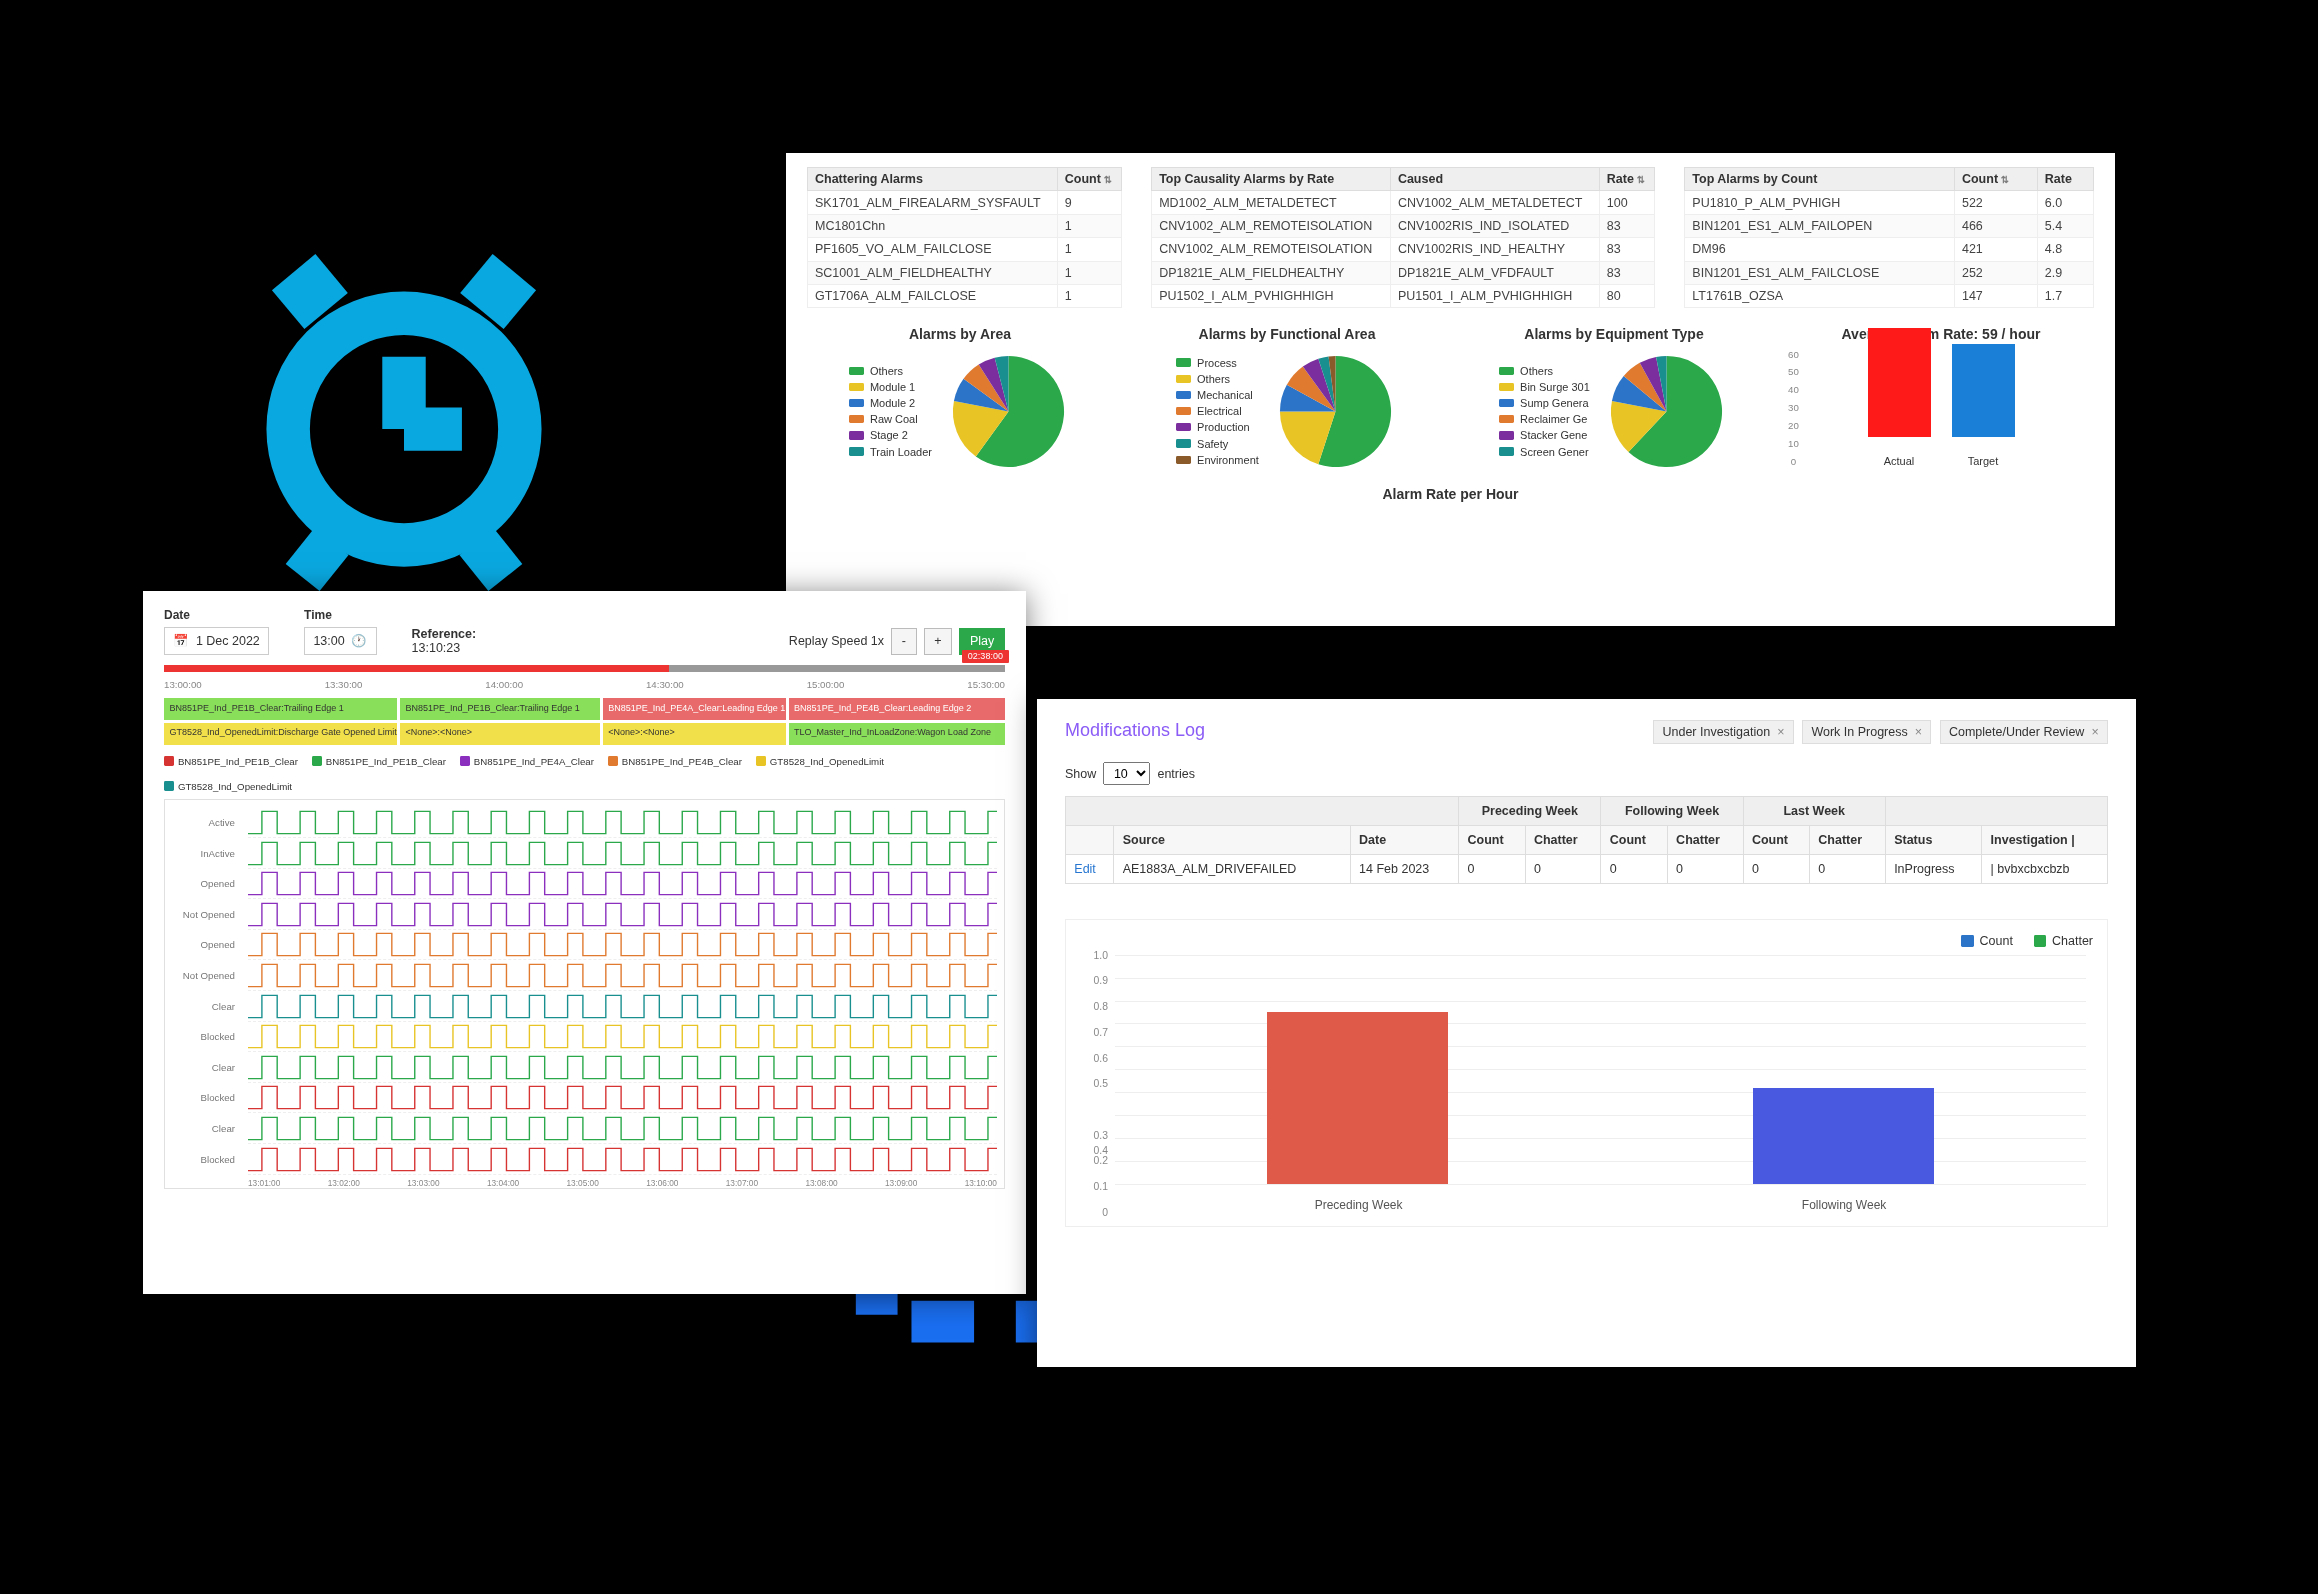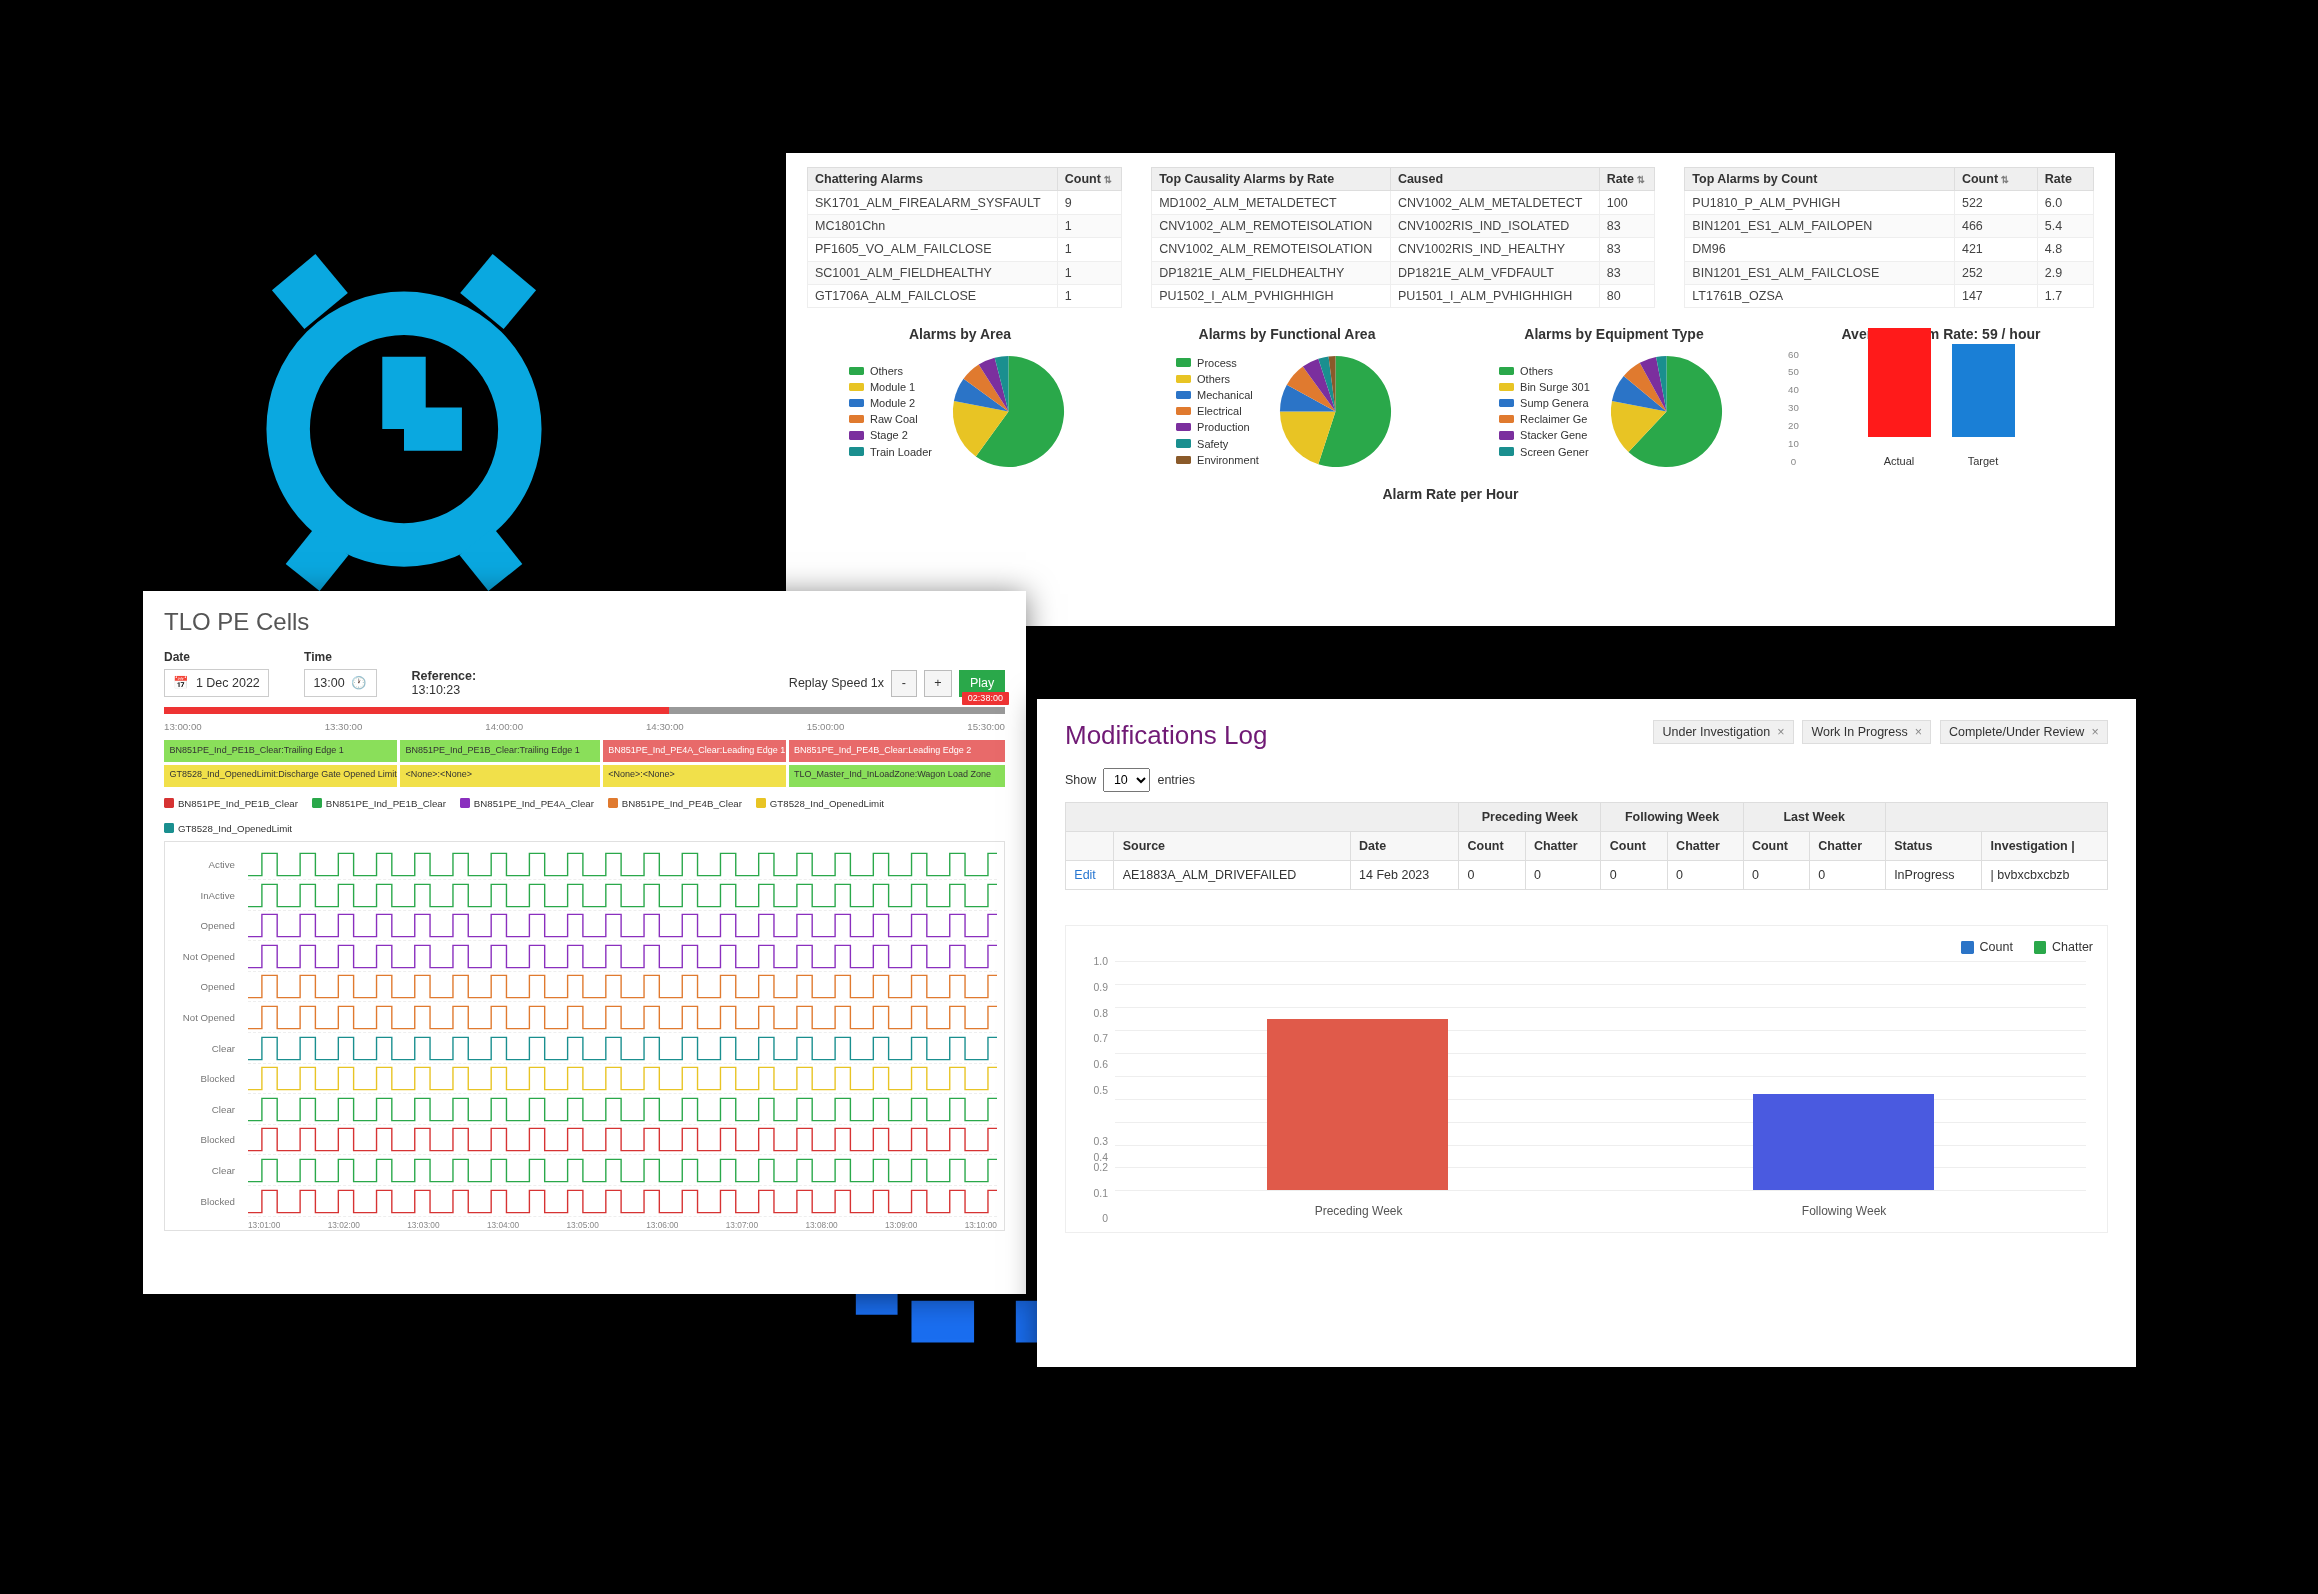--- a/index.html
+++ b/index.html
@@ -388,7 +388,6 @@
 </div>
 
 <div id="tl-panel" class="panel">
-  <h2>TLO PE Cells</h2>
 
   <div class="tl-ctrl-row">
     <div class="tl-field">

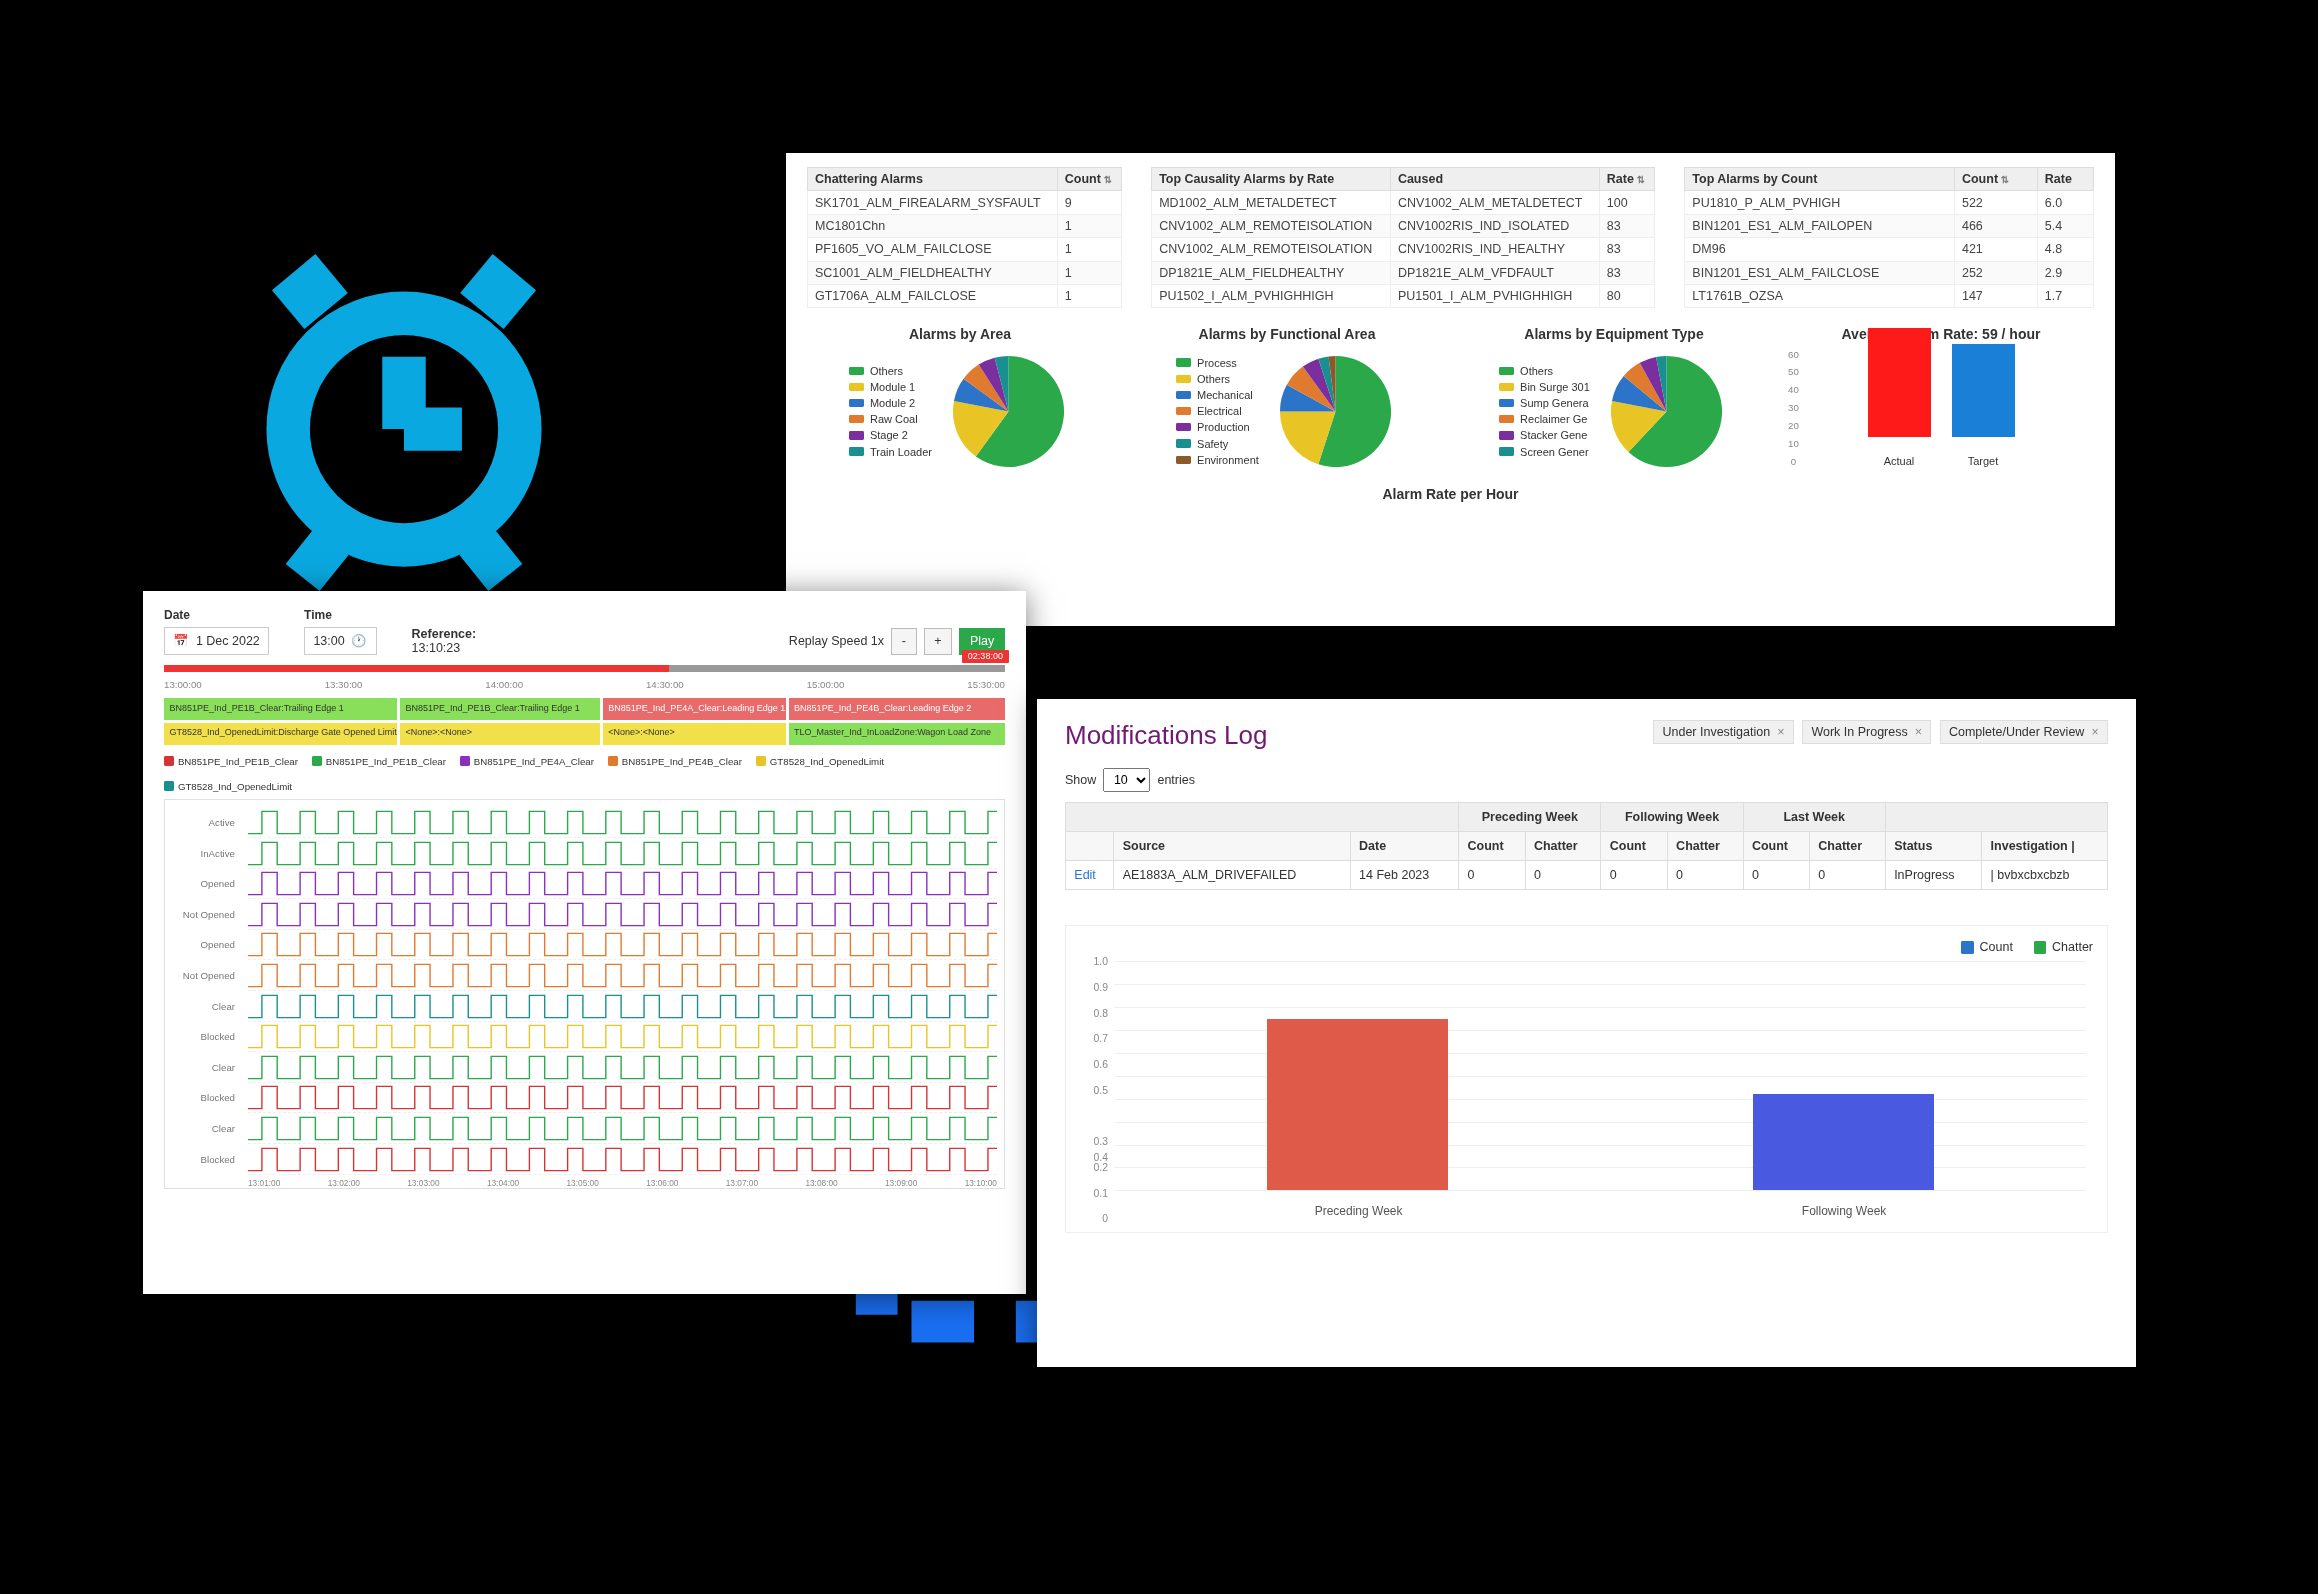--- a/index.html
+++ b/index.html
@@ -76,7 +76,7 @@
 
   
   #mod-panel { left: 1037px; top: 699px; width: 1099px; height: 668px; padding: 21px 28px; }
-  #mod-panel h2 { font-size: 26px; font-weight: 300; color: #701a75; }
+  #mod-panel h2 { font-size: 18px; font-weight: 300; color: #8b5cf6; }
   .mod-header {display:flex; justify-content:space-between; align-items:flex-start; gap:14px;}
   .chips {display:flex; gap:8.3px; flex-wrap:wrap;}
   .chip {background:#f0f0f0; border:0.7px solid #ddd; padding:4.2px 8.3px; font-size:12.5px; display:flex; align-items:center; gap:7px;}

